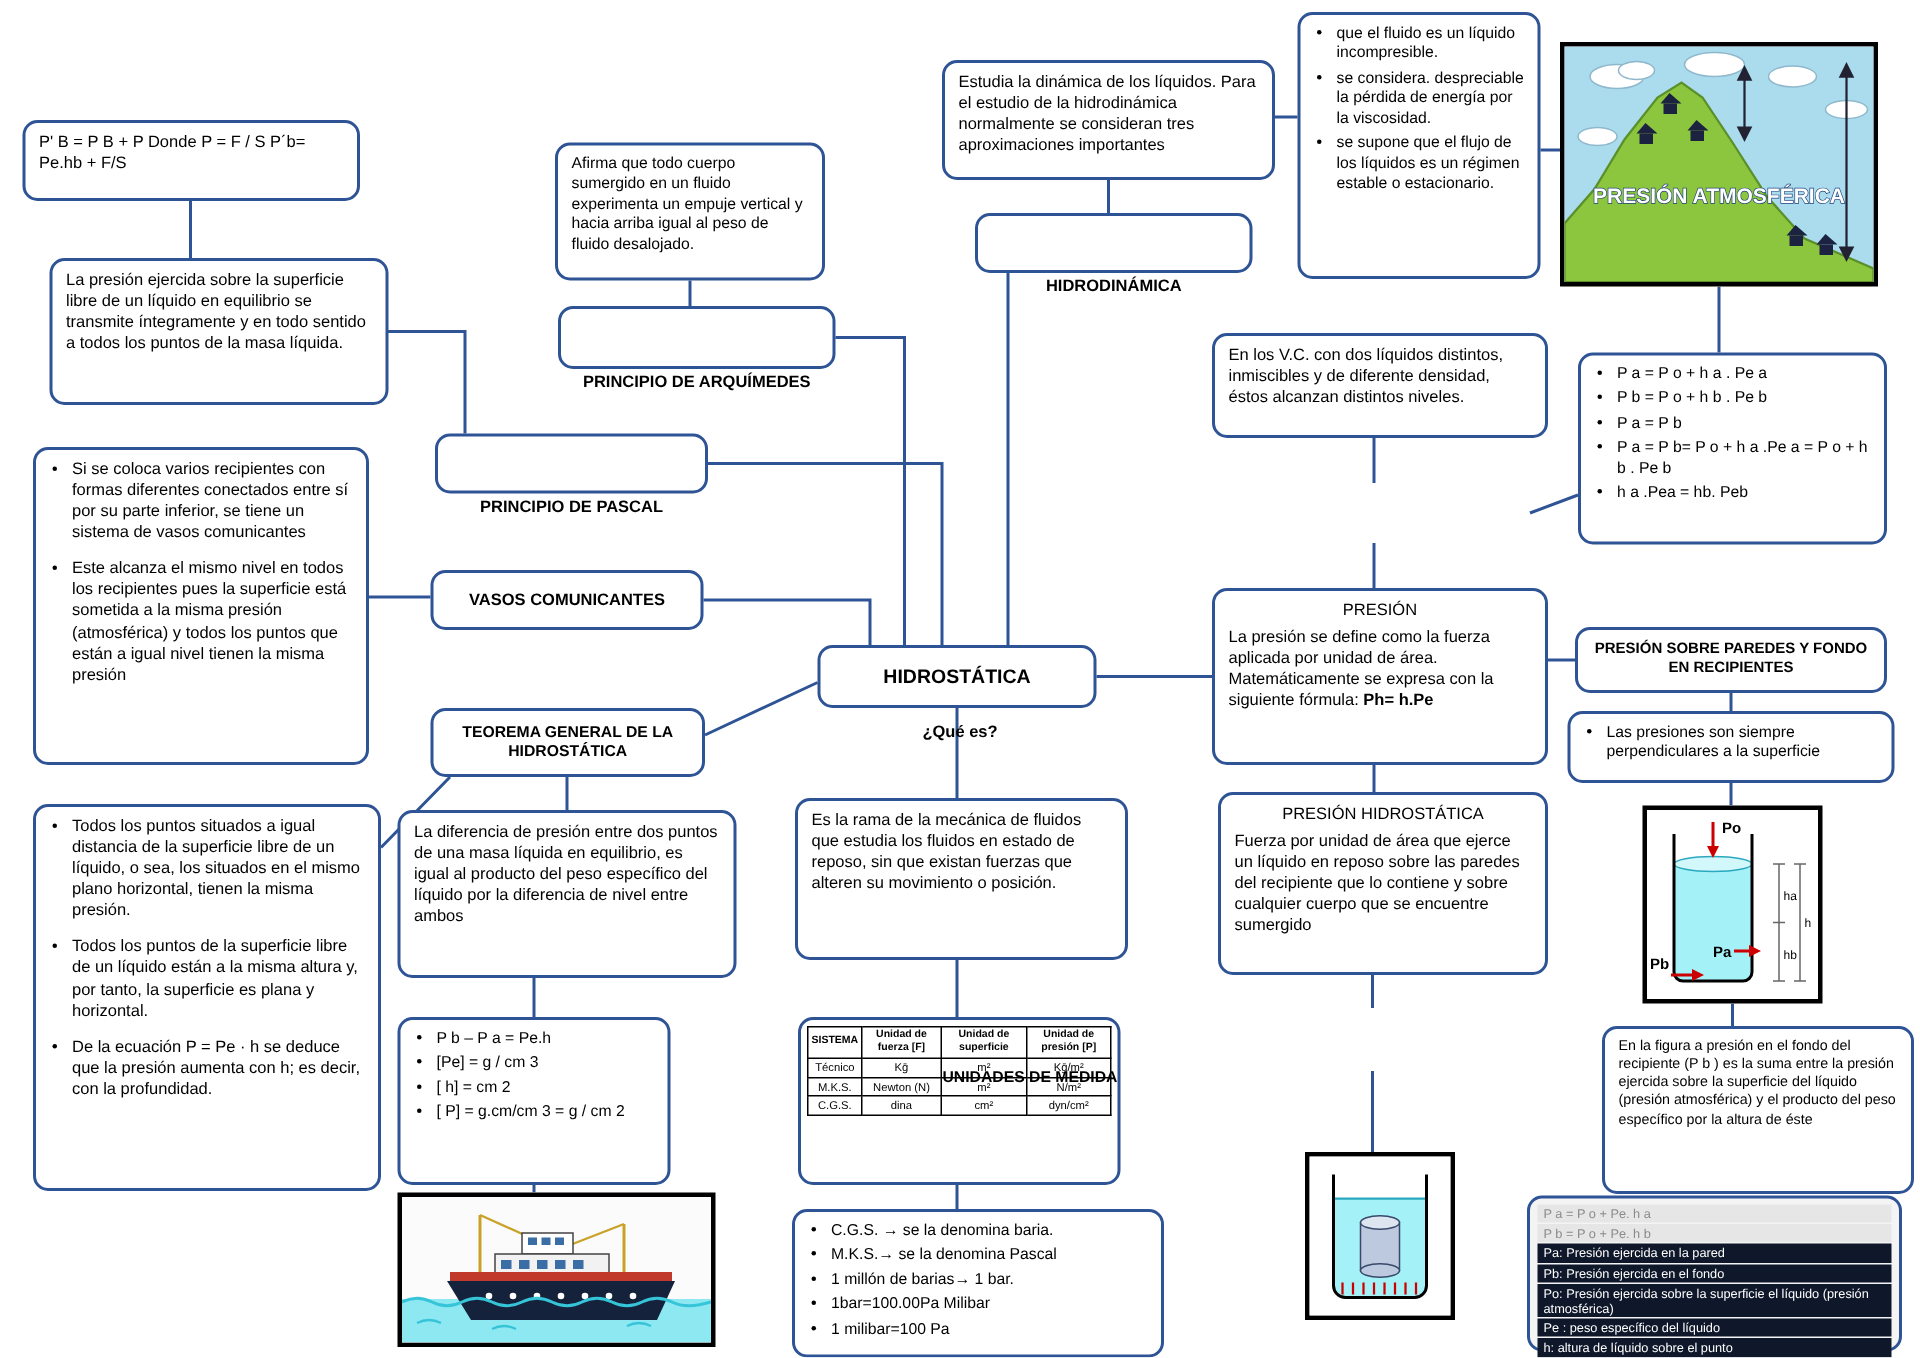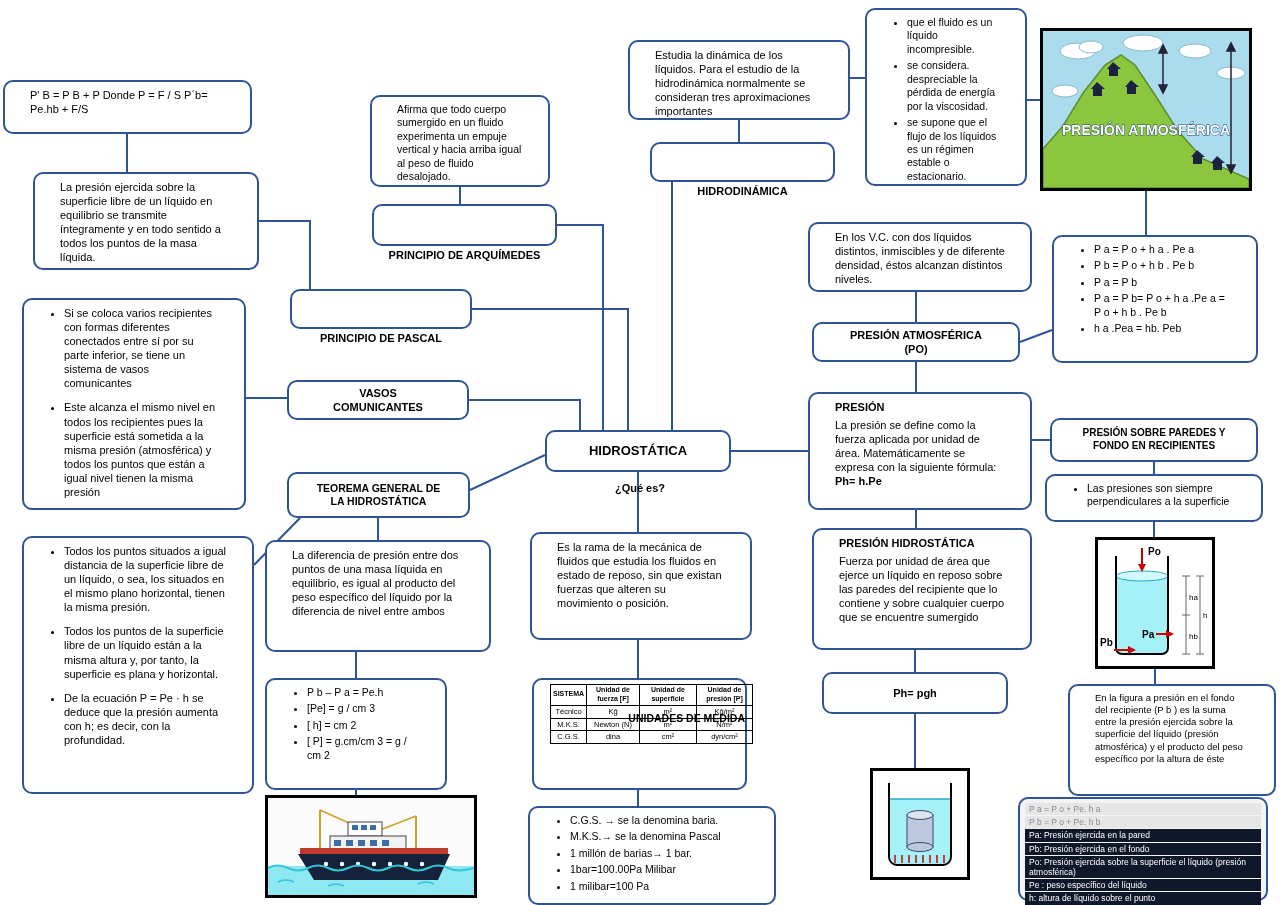--- a/index.html
+++ b/index.html
@@ -6,7 +6,7 @@
   #canvas{position:relative;width:1280px;height:905px;background:#fff;overflow:hidden;}
   #connectors{position:absolute;left:0;top:0;z-index:0;}
   .node{position:absolute;box-sizing:border-box;background:#fff;border:2px solid #2e5496;border-radius:10px;
-        padding:6px 25px;font-size:11px;line-height:1.28;z-index:1;}
+        padding:6px 9px;font-size:11px;line-height:1.28;z-index:1;}
   .center{display:flex;align-items:center;justify-content:center;text-align:center;}
   .bold{font-weight:700;}
   .caption{position:absolute;z-index:1;font-size:11px;font-weight:700;text-align:center;}

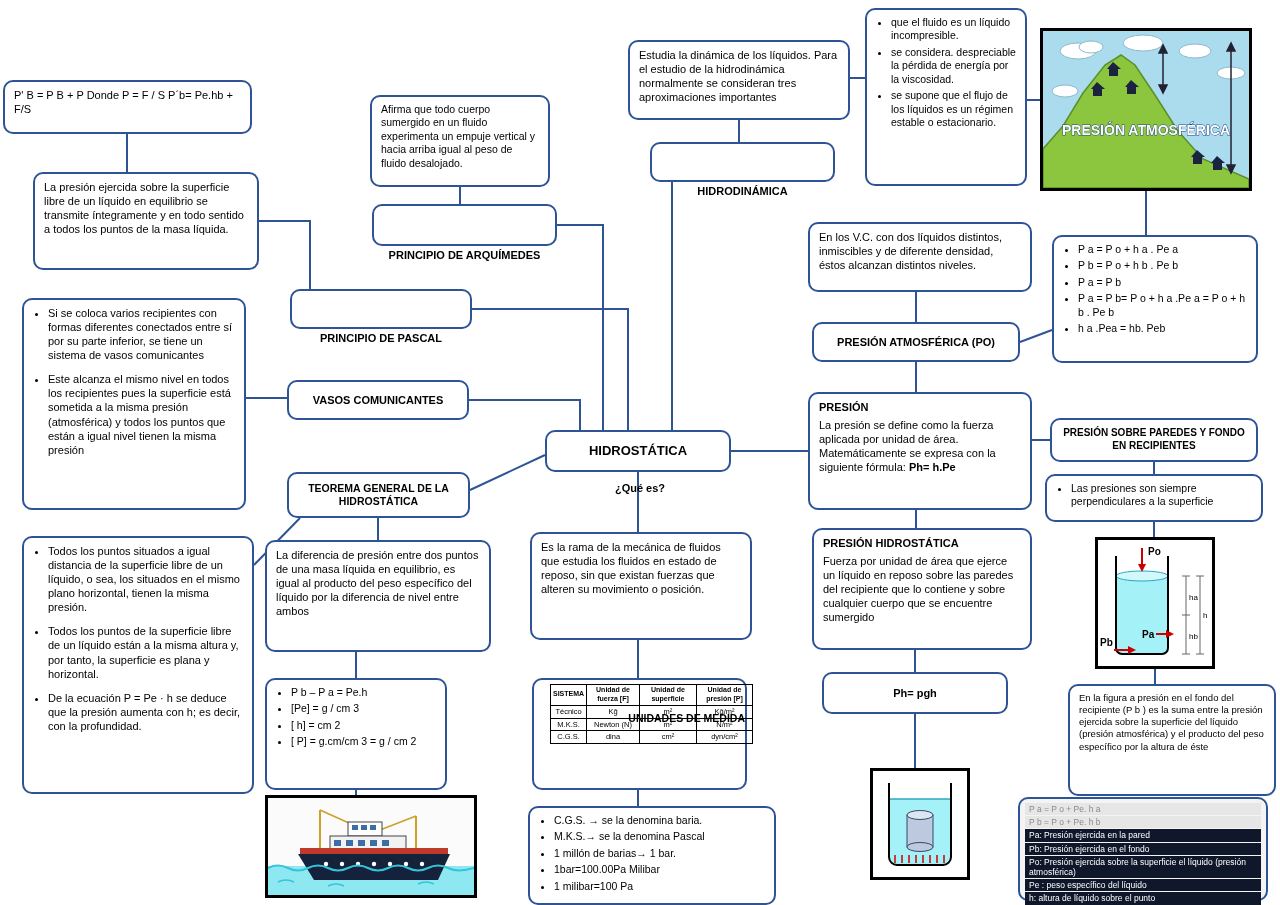--- a/index.html
+++ b/index.html
@@ -67,7 +67,7 @@
     </g>
   </svg>
 
-  <div class="node" style="left:3px;top:80px;width:249px;height:54px">
+  <div class="node" style="left:15px;top:80px;width:225px;height:54px">
     <p>P' B = P B + P Donde P = F / S P´b= Pe.hb + F/S</p>
   </div>
 

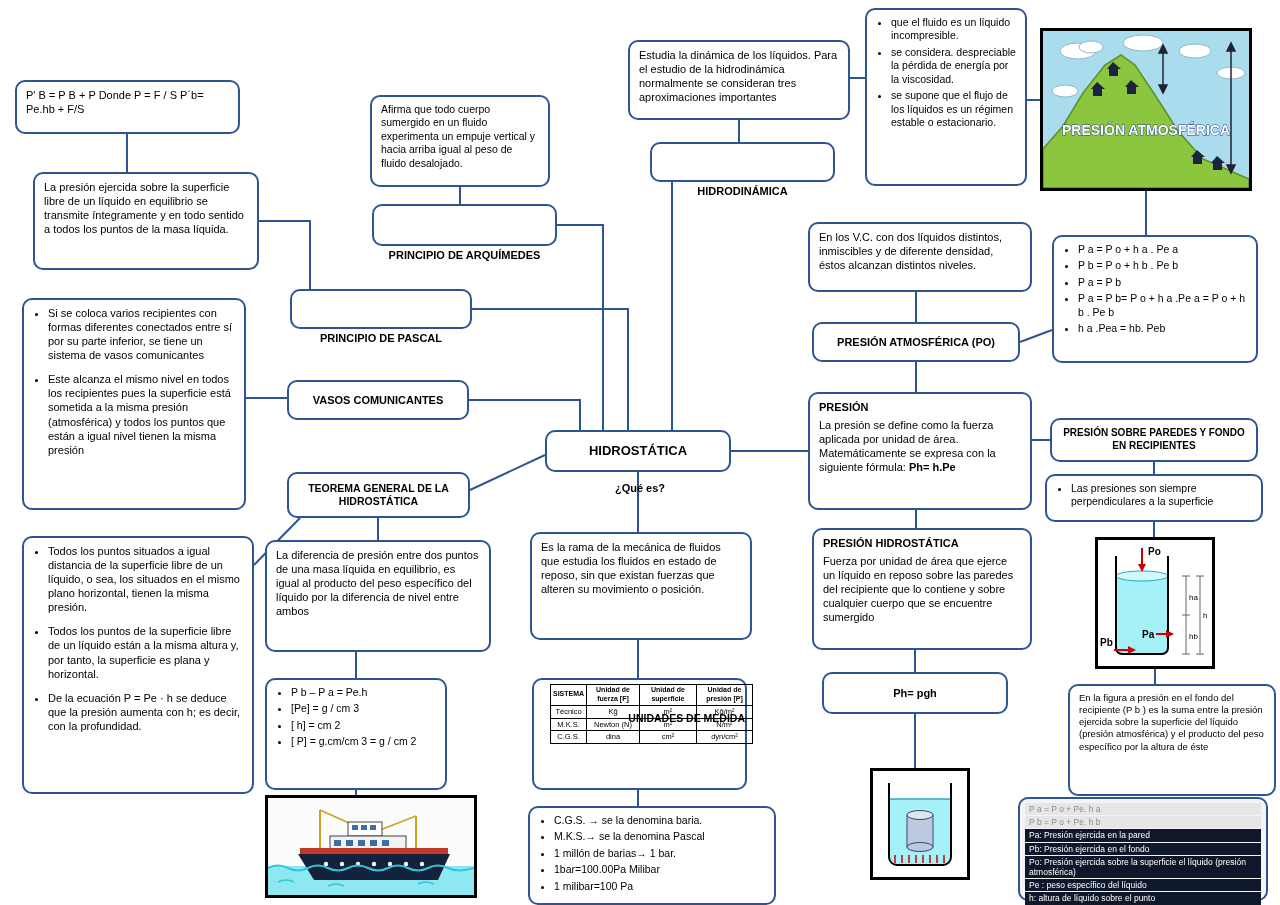--- a/index.html
+++ b/index.html
@@ -264,7 +264,6 @@
       </ul>
   </div>
 
-  <div class="node center bold" style="left:812px;top:322px;width:208px;height:40px">PRESIÓN ATMOSFÉRICA (PO)</div>
 
   <div class="node" style="left:808px;top:392px;width:224px;height:118px">
     <div class="title">PRESIÓN</div>

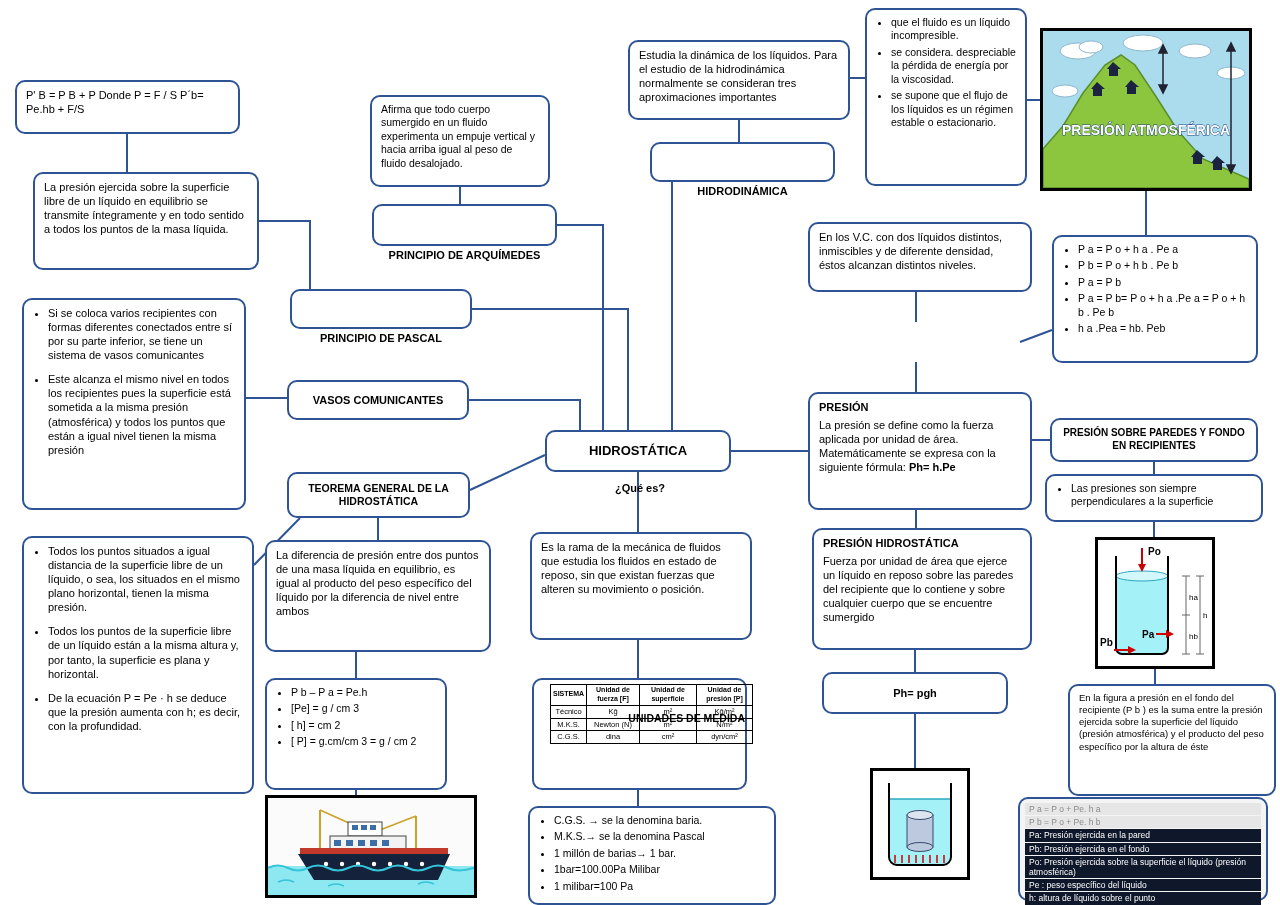--- a/index.html
+++ b/index.html
@@ -11,7 +11,7 @@
   .bold{font-weight:700;}
   .caption{position:absolute;z-index:1;font-size:11px;font-weight:700;text-align:center;}
   .node p{margin:0;}
-  .node .title{font-weight:700;text-align:left;margin-bottom:4px;}
+  .node .title{font-weight:400;text-align:center;margin-bottom:4px;}
   ul{margin:0;padding-left:15px;}
   ul.spaced li{margin-bottom:10px;}
   ul.spaced li:last-child{margin-bottom:0;}

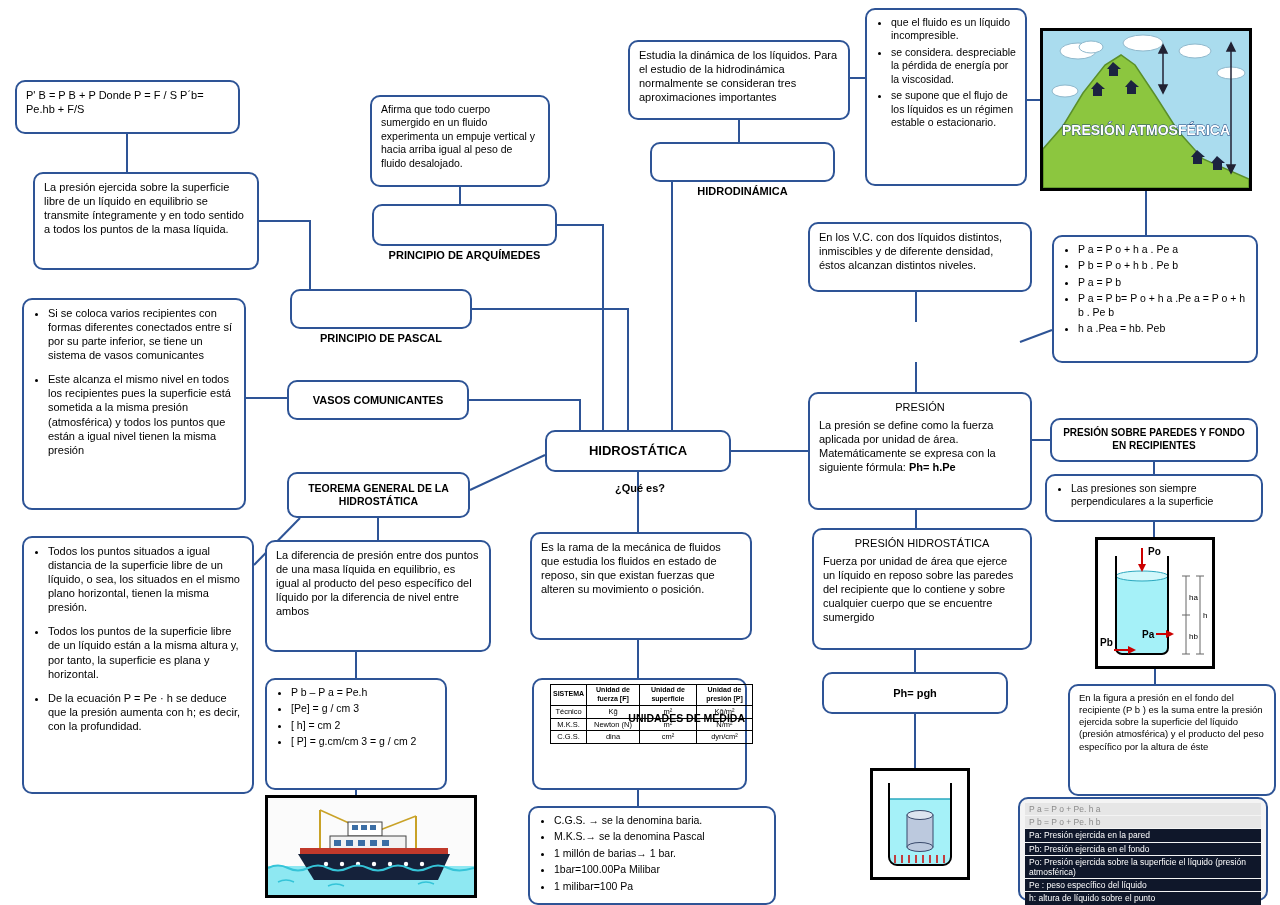--- a/index.html
+++ b/index.html
@@ -283,7 +283,6 @@
       </ul>
   </div>
 
-  <div class="node center bold" style="left:822px;top:672px;width:186px;height:42px">Ph= pgh</div>
 
   <div class="imgbox" style="left:1095px;top:537px;width:120px;height:132px">
     <svg viewBox="0 0 114 126">

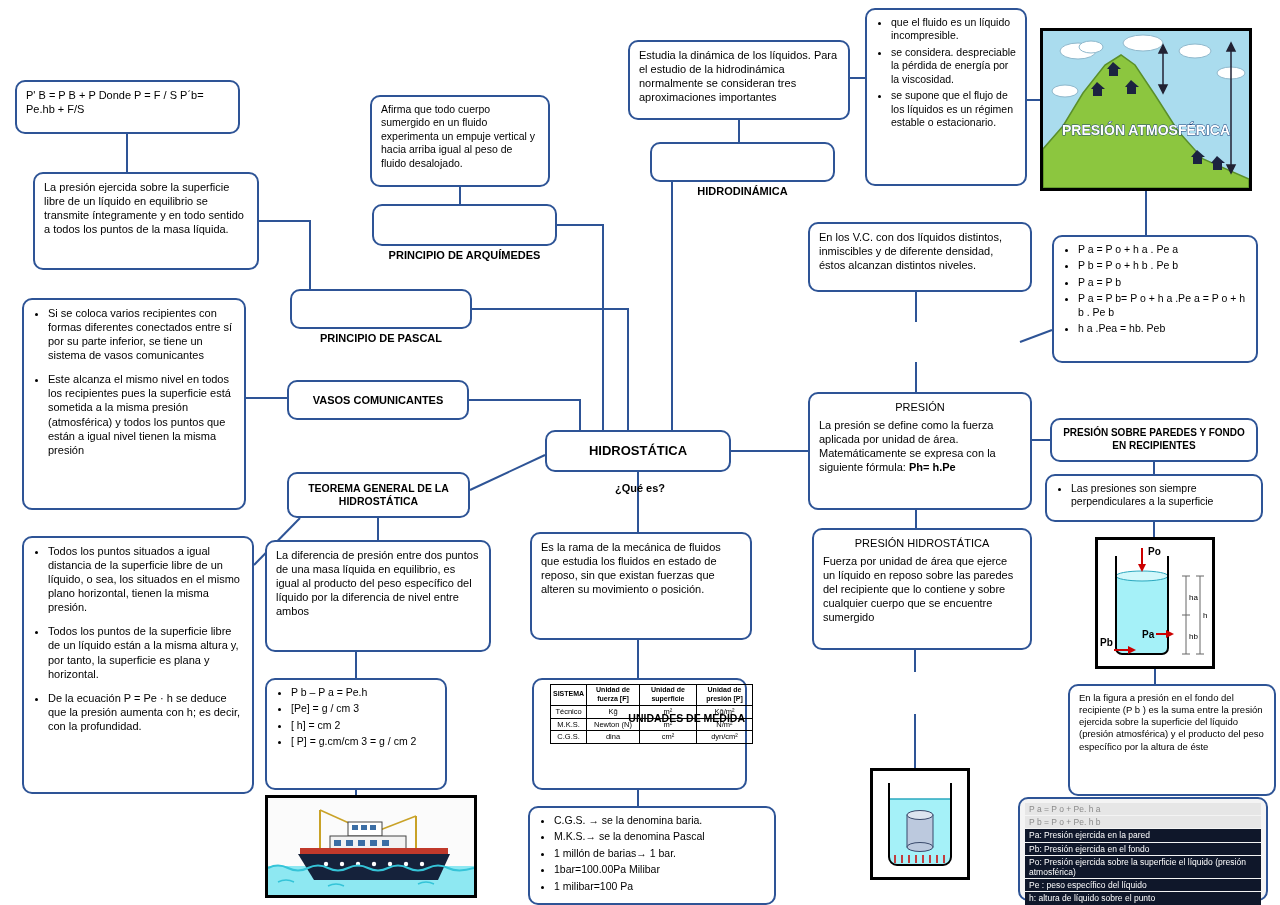--- a/index.html
+++ b/index.html
@@ -22,7 +22,7 @@
   .legend ul li:nth-child(-n+2){background:#e6e6e6;color:#8a8a8a;}
   .imgbox{position:absolute;box-sizing:border-box;border:3px solid #000;background:#fff;z-index:1;}
   .imgbox svg{display:block;width:100%;height:100%;}
-  table.units{border-collapse:collapse;width:100%;font-size:7.5px;margin-left:12px;}
+  table.units{border-collapse:collapse;width:100%;font-size:7.5px;}
   table.units th,table.units td{border:1px solid #000;padding:1px 2px;text-align:center;}
   table.units th{font-size:7px;}
 </style>

